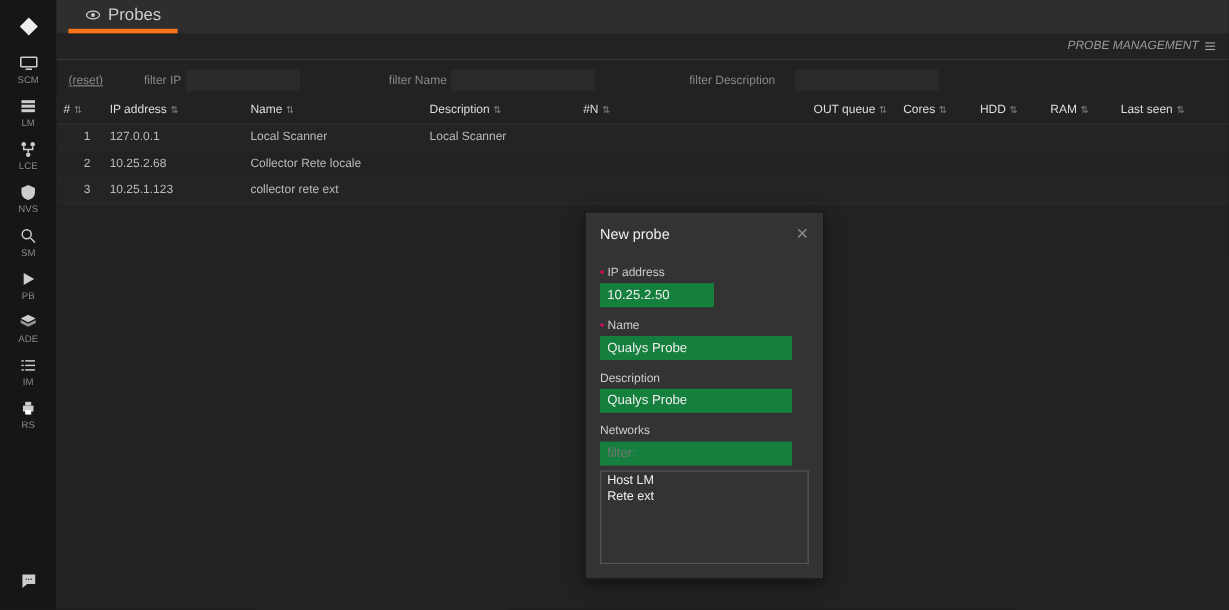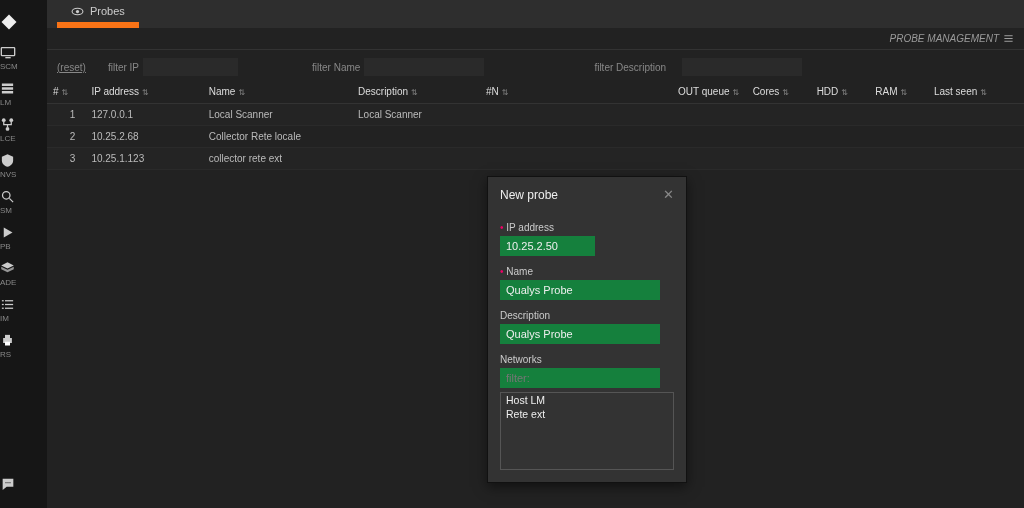--- a/index.html
+++ b/index.html
@@ -16,7 +16,7 @@
   
   .main { flex:1; display:flex; flex-direction:column; background:#222; }
   .topbar { height:28px; background:#2e2e2e; display:flex; align-items:flex-end; padding:0 10px; }
-  .tab { display:flex; align-items:center; height:28px; padding:0 14px; color:#ccc; font-size:11px; border-bottom:6px solid #f97316; }
+  .tab { display:flex; align-items:center; height:28px; padding:0 14px; color:#ccc; font-size:14px; border-bottom:4px solid #f97316; }
   .tab svg { margin-right:6px; fill:#ccc; }
 
   .subbar { height:22px; display:flex; align-items:center; justify-content:flex-end; padding:0 10px; color:#9a9a9a; font-size:10px; background:#222; border-bottom:1px solid #333; }

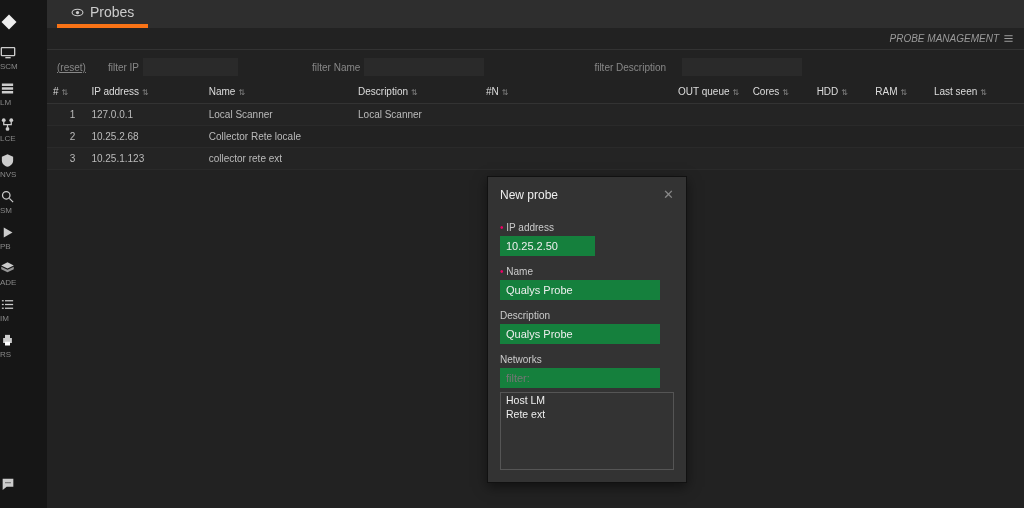--- a/index.html
+++ b/index.html
@@ -8,7 +8,7 @@
 
   
   .sidebar { width:47px; background:#161616; display:flex; flex-direction:column; align-items:center; padding-top:4px; height:100%; }
-  .side-item { width:47px; height:36px; display:flex; flex-direction:column; align-items:flex-start; justify-content:center; color:#999; cursor:pointer; }
+  .side-item { width:47px; height:36px; display:flex; flex-direction:column; align-items:center; justify-content:center; color:#999; cursor:pointer; }
   .side-item svg { fill:#ccc; }
   .side-item .lbl { font-size:8px; margin-top:2px; color:#888; }
   .side-spacer { flex:1; }

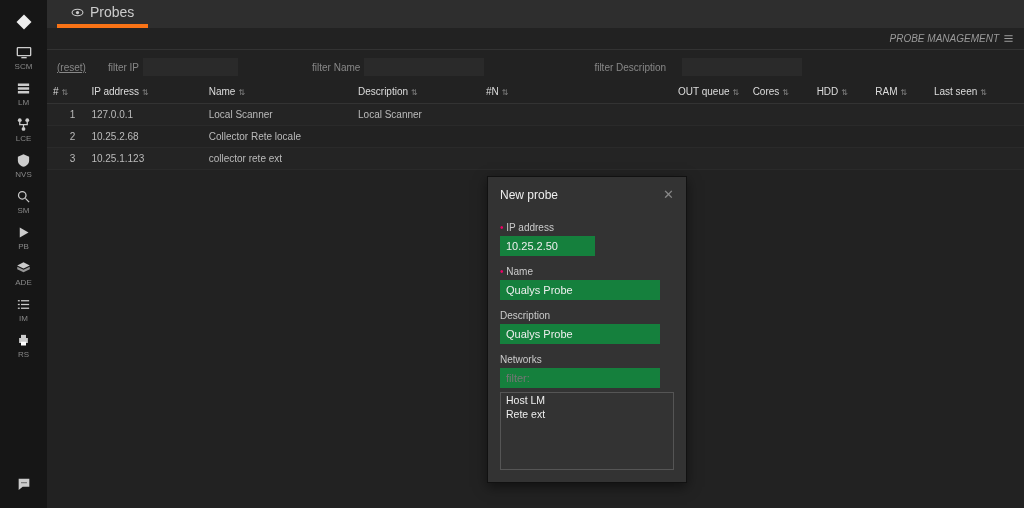--- a/index.html
+++ b/index.html
@@ -23,7 +23,7 @@
   .subbar .mgmt { display:flex; align-items:center; gap:4px;font-style:italic; }
 
   .filters { display:flex; align-items:center; gap:14px; padding:8px 10px 4px 10px; color:#888; font-size:10px; }
-  .filters .reset { text-decoration:underline; cursor:pointer; margin-right:8px; }
+  .filters .reset { text-decoration:underline; cursor:pointer; margin-right:20px; }
   .filters label { display:flex; align-items:center; gap:4px; }
   .filters input { background:#2a2a2a; border:none; height:18px; color:#ccc; padding:0 5px; font-size:10px; }
   .fip { width:95px; }

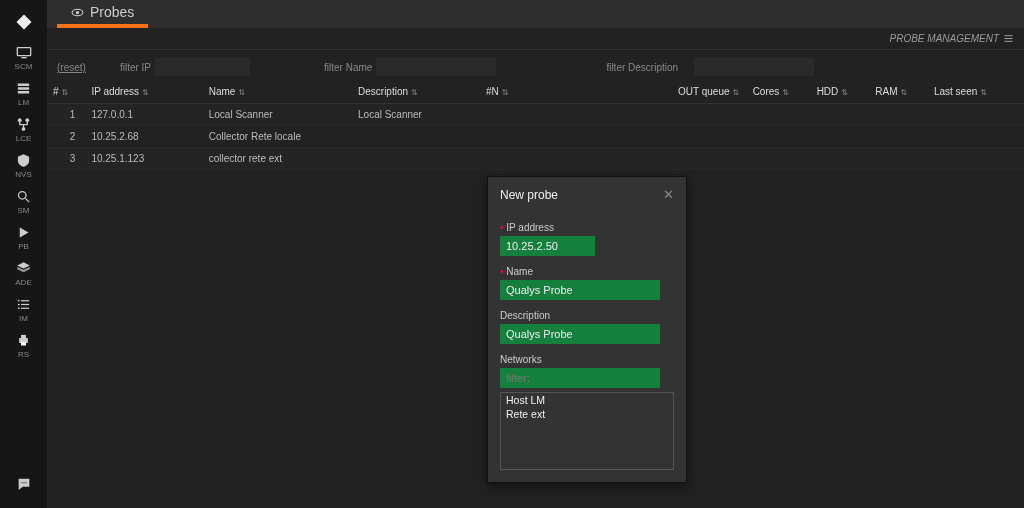--- a/index.html
+++ b/index.html
@@ -176,7 +176,7 @@
       <span>filter Name</span>
       <input class="inp fname" value="" style="">
     </label>
-    <label style="margin-left:96px;">
+    <label style="margin-left:64px;">
       <span>filter Description</span>
       <input class="inp fdesc" value="" style="">
     </label>

